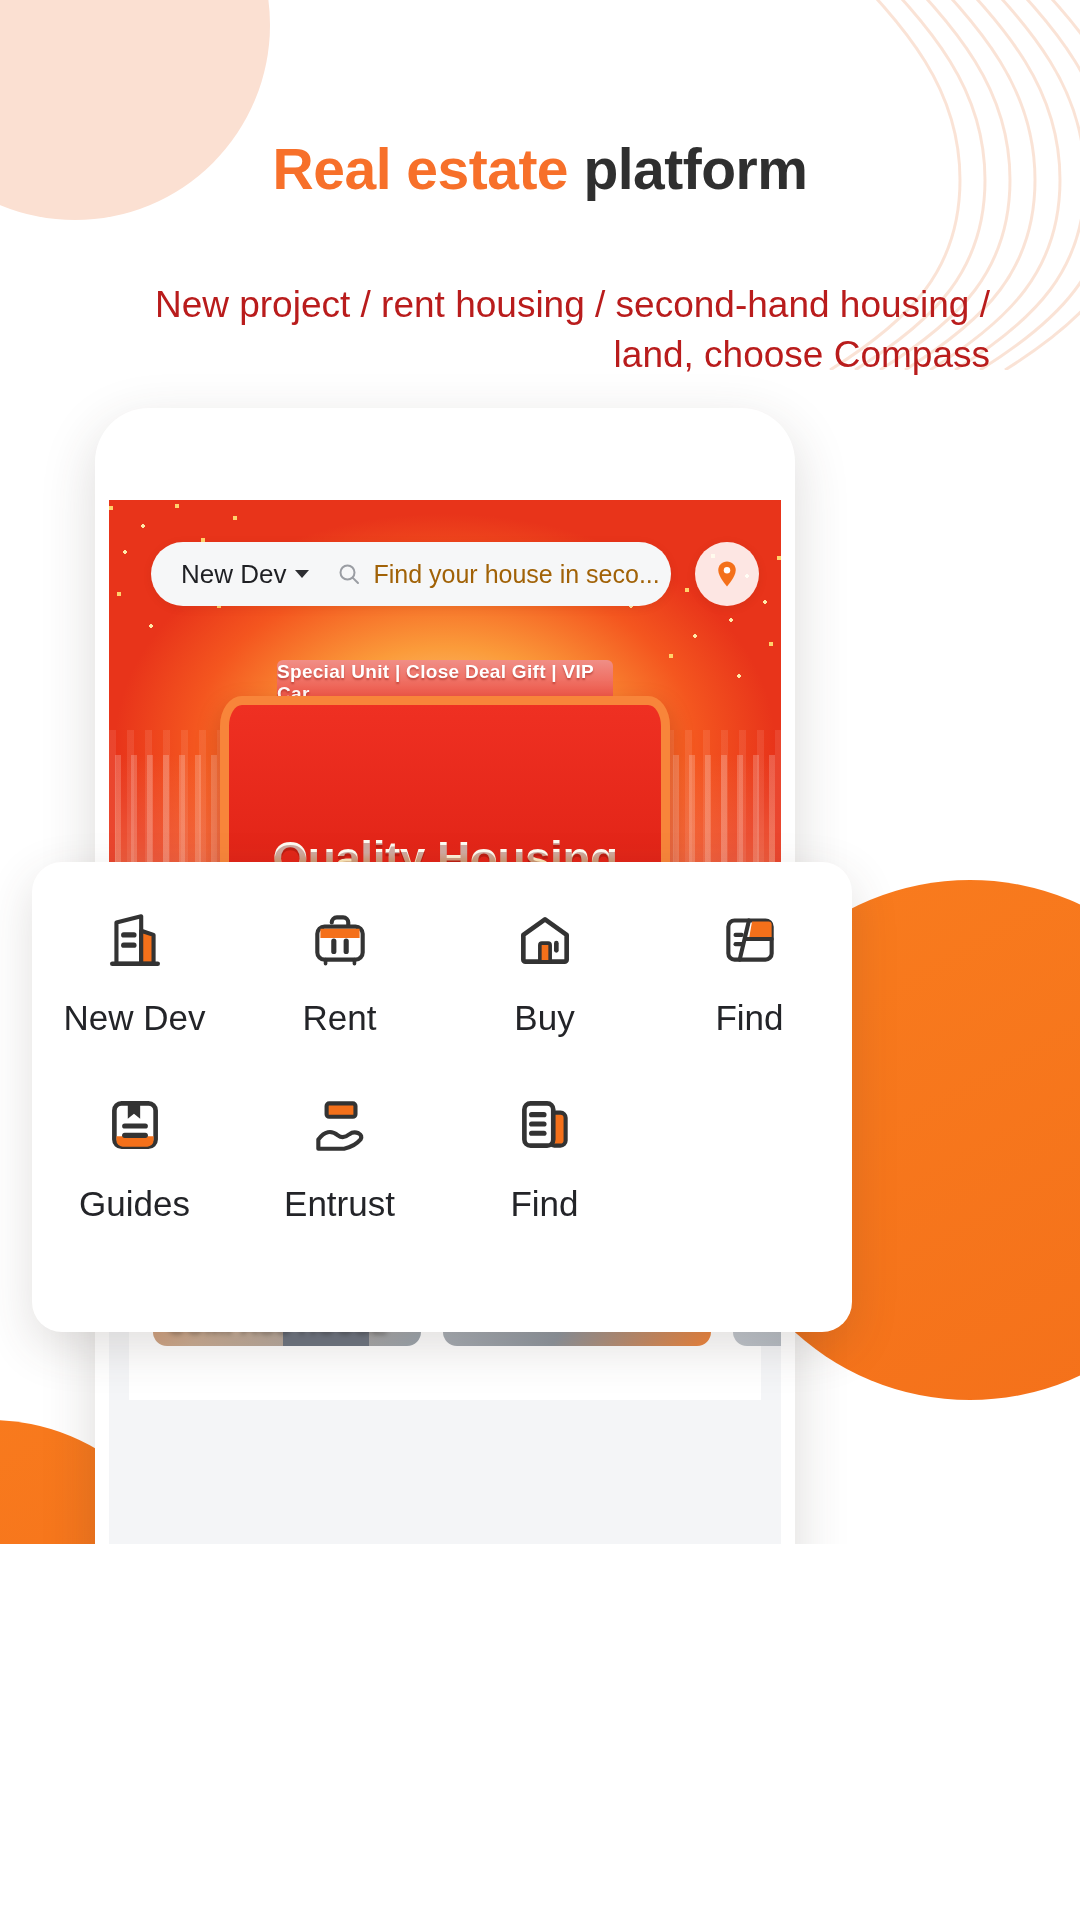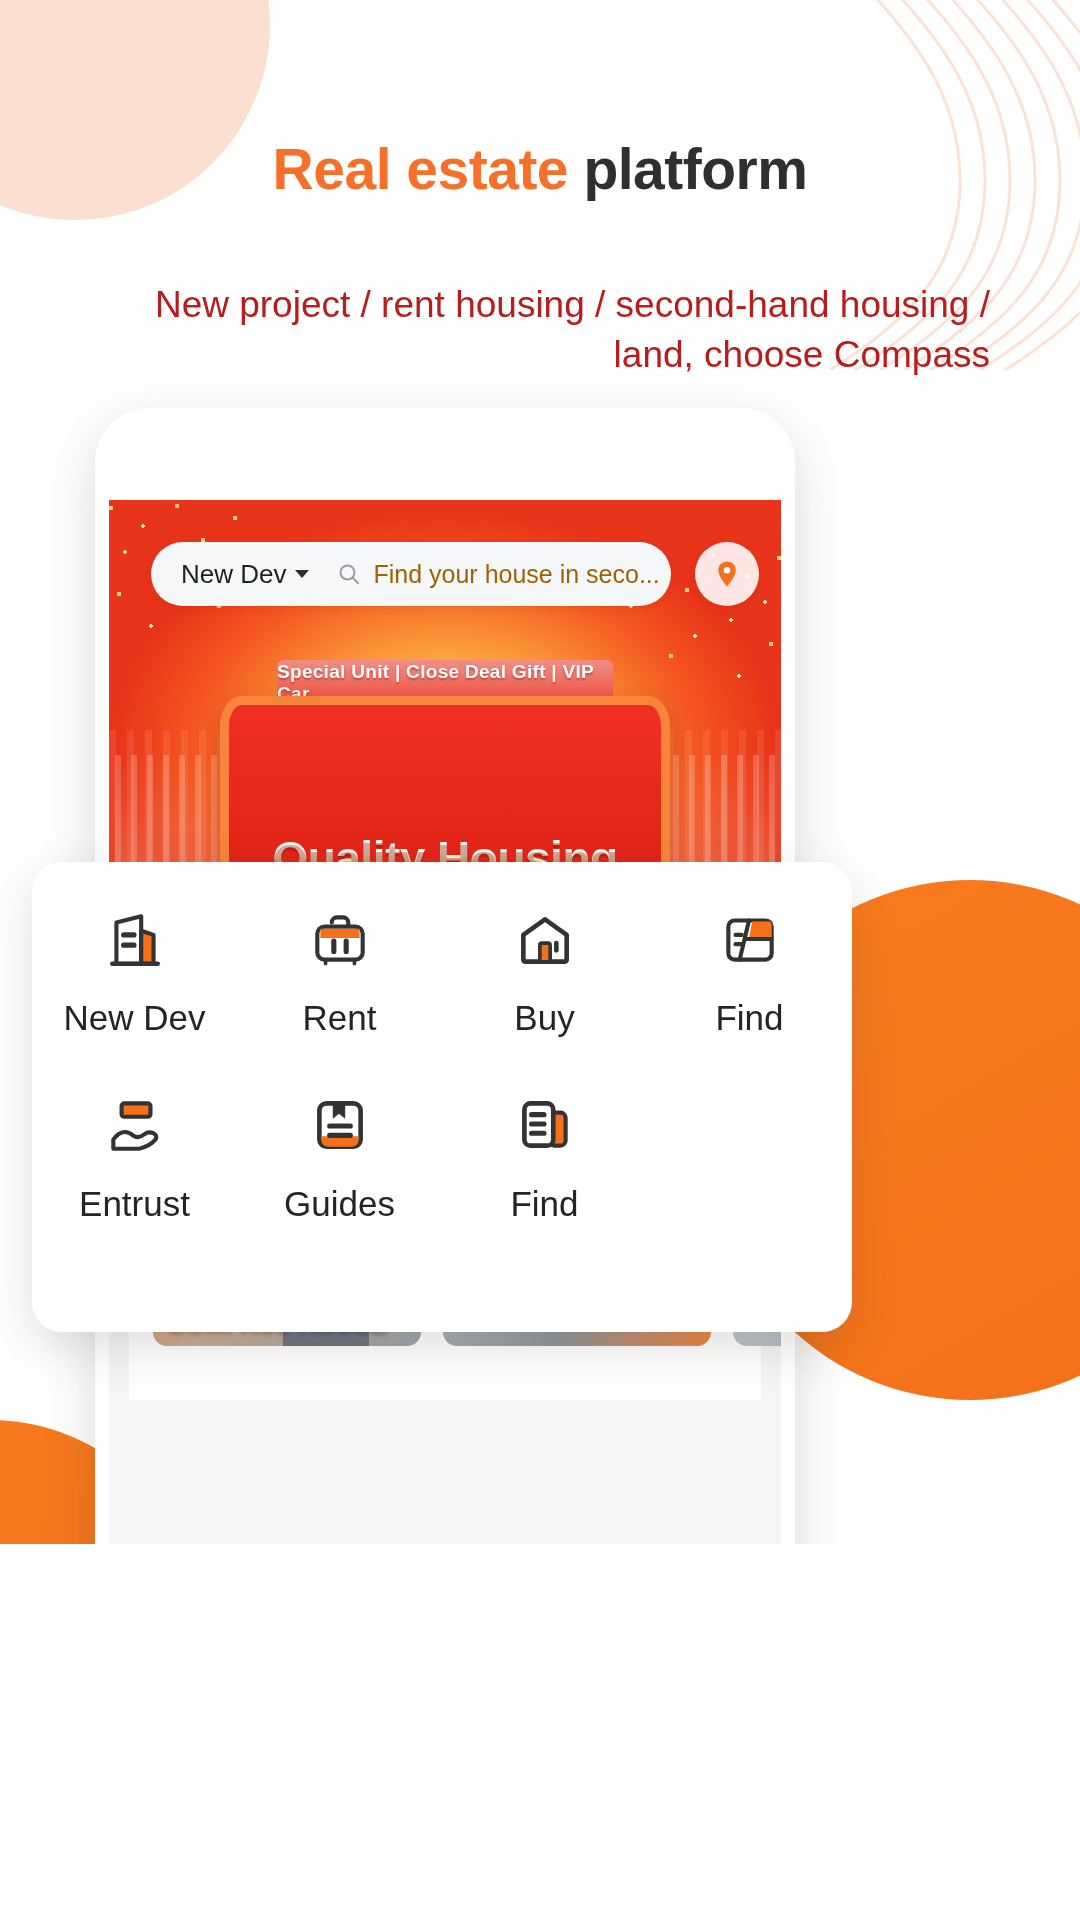--- a/index.html
+++ b/index.html
@@ -384,14 +384,6 @@
 
       <div class="menu-item">
         <svg class="menu-icon" viewBox="0 0 64 64">
-          <rect x="19" y="11" width="28" height="13" rx="2.5" fill="#f4701a" stroke="#333" stroke-width="4"></rect>
-          <path d="M11 46 q9 -12 19 -4 q5 4 11 -1 q4 -3 9 -1 q4 2 2 6 q-6 7 -16 9 L11 55 Z" fill="#fff" stroke="#333" stroke-width="4" stroke-linejoin="round"></path>
-        </svg>
-        <span class="menu-label">Entrust</span>
-      </div>
-
-      <div class="menu-item">
-        <svg class="menu-icon" viewBox="0 0 64 64">
           <rect x="12" y="11" width="40" height="42" rx="7" fill="#fff" stroke="#333" stroke-width="4.5"></rect>
           <path d="M14 43 h36 v4 a6 6 0 0 1 -6 6 H20 a6 6 0 0 1 -6 -6 Z" fill="#f4701a"></path>
           <path d="M25 12 L25 26 L31 21 L37 26 L37 12 Z" fill="#333"></path>
@@ -403,6 +395,14 @@
 
       <div class="menu-item">
         <svg class="menu-icon" viewBox="0 0 64 64">
+          <rect x="19" y="11" width="28" height="13" rx="2.5" fill="#f4701a" stroke="#333" stroke-width="4"></rect>
+          <path d="M11 46 q9 -12 19 -4 q5 4 11 -1 q4 -3 9 -1 q4 2 2 6 q-6 7 -16 9 L11 55 Z" fill="#fff" stroke="#333" stroke-width="4" stroke-linejoin="round"></path>
+        </svg>
+        <span class="menu-label">Entrust</span>
+      </div>
+
+      <div class="menu-item">
+        <svg class="menu-icon" viewBox="0 0 64 64">
           <rect x="36" y="20" width="16" height="32" rx="5" fill="#f4701a" stroke="#333" stroke-width="4"></rect>
           <rect x="12" y="11" width="28" height="41" rx="6" fill="#fff" stroke="#333" stroke-width="4.5"></rect>
           <line x1="19" y1="22" x2="31" y2="22" stroke="#333" stroke-width="5" stroke-linecap="round"></line>

